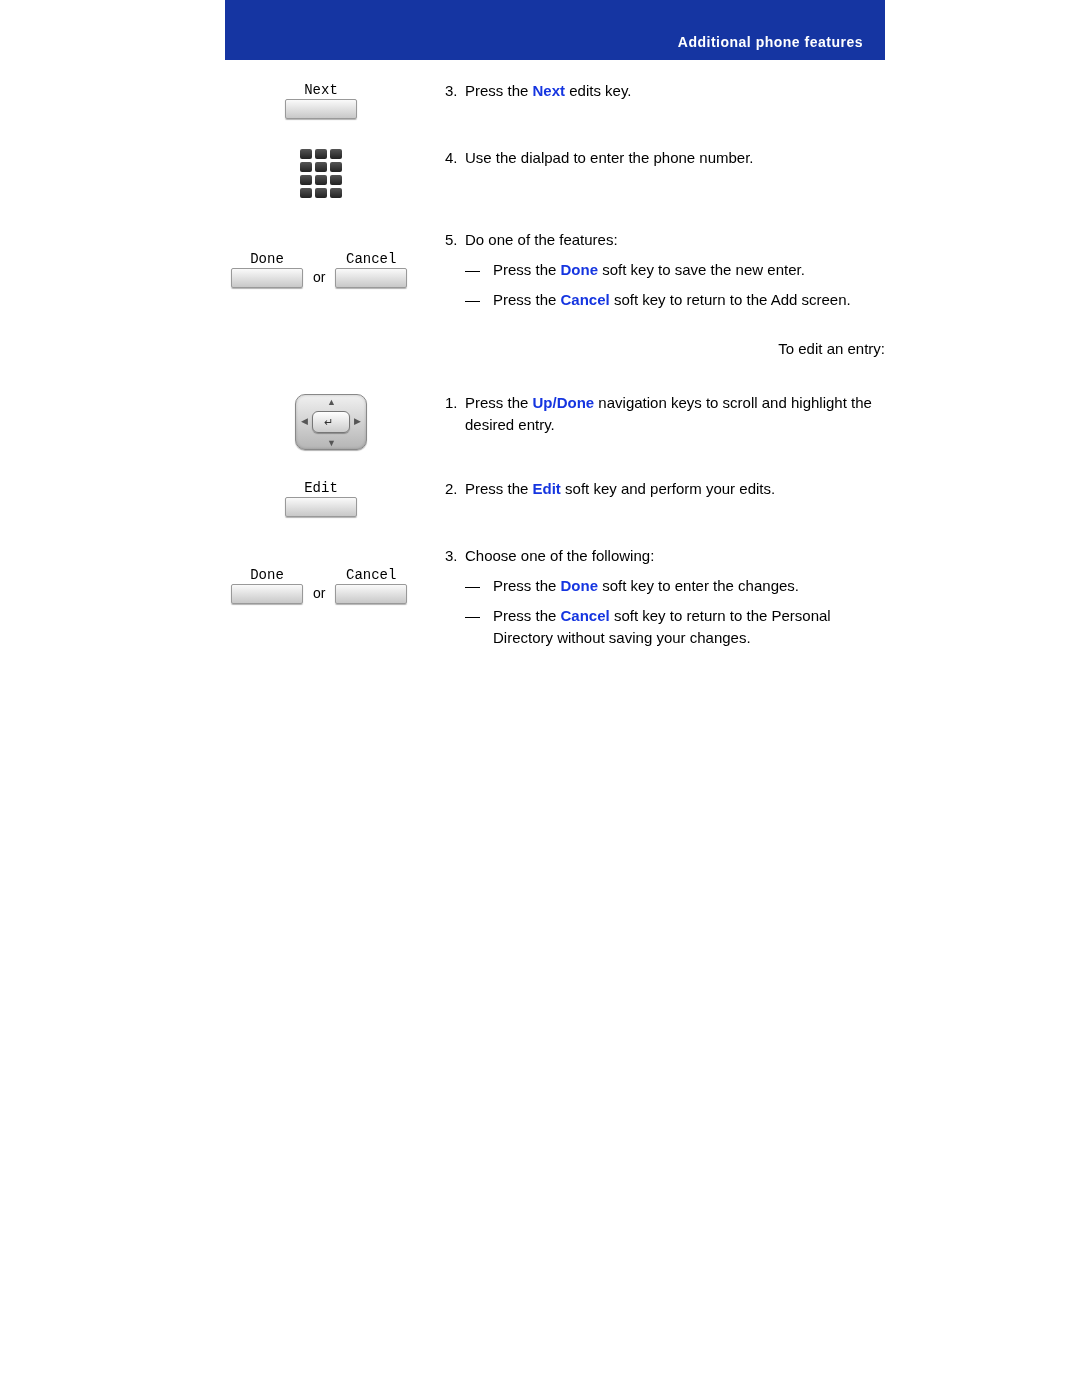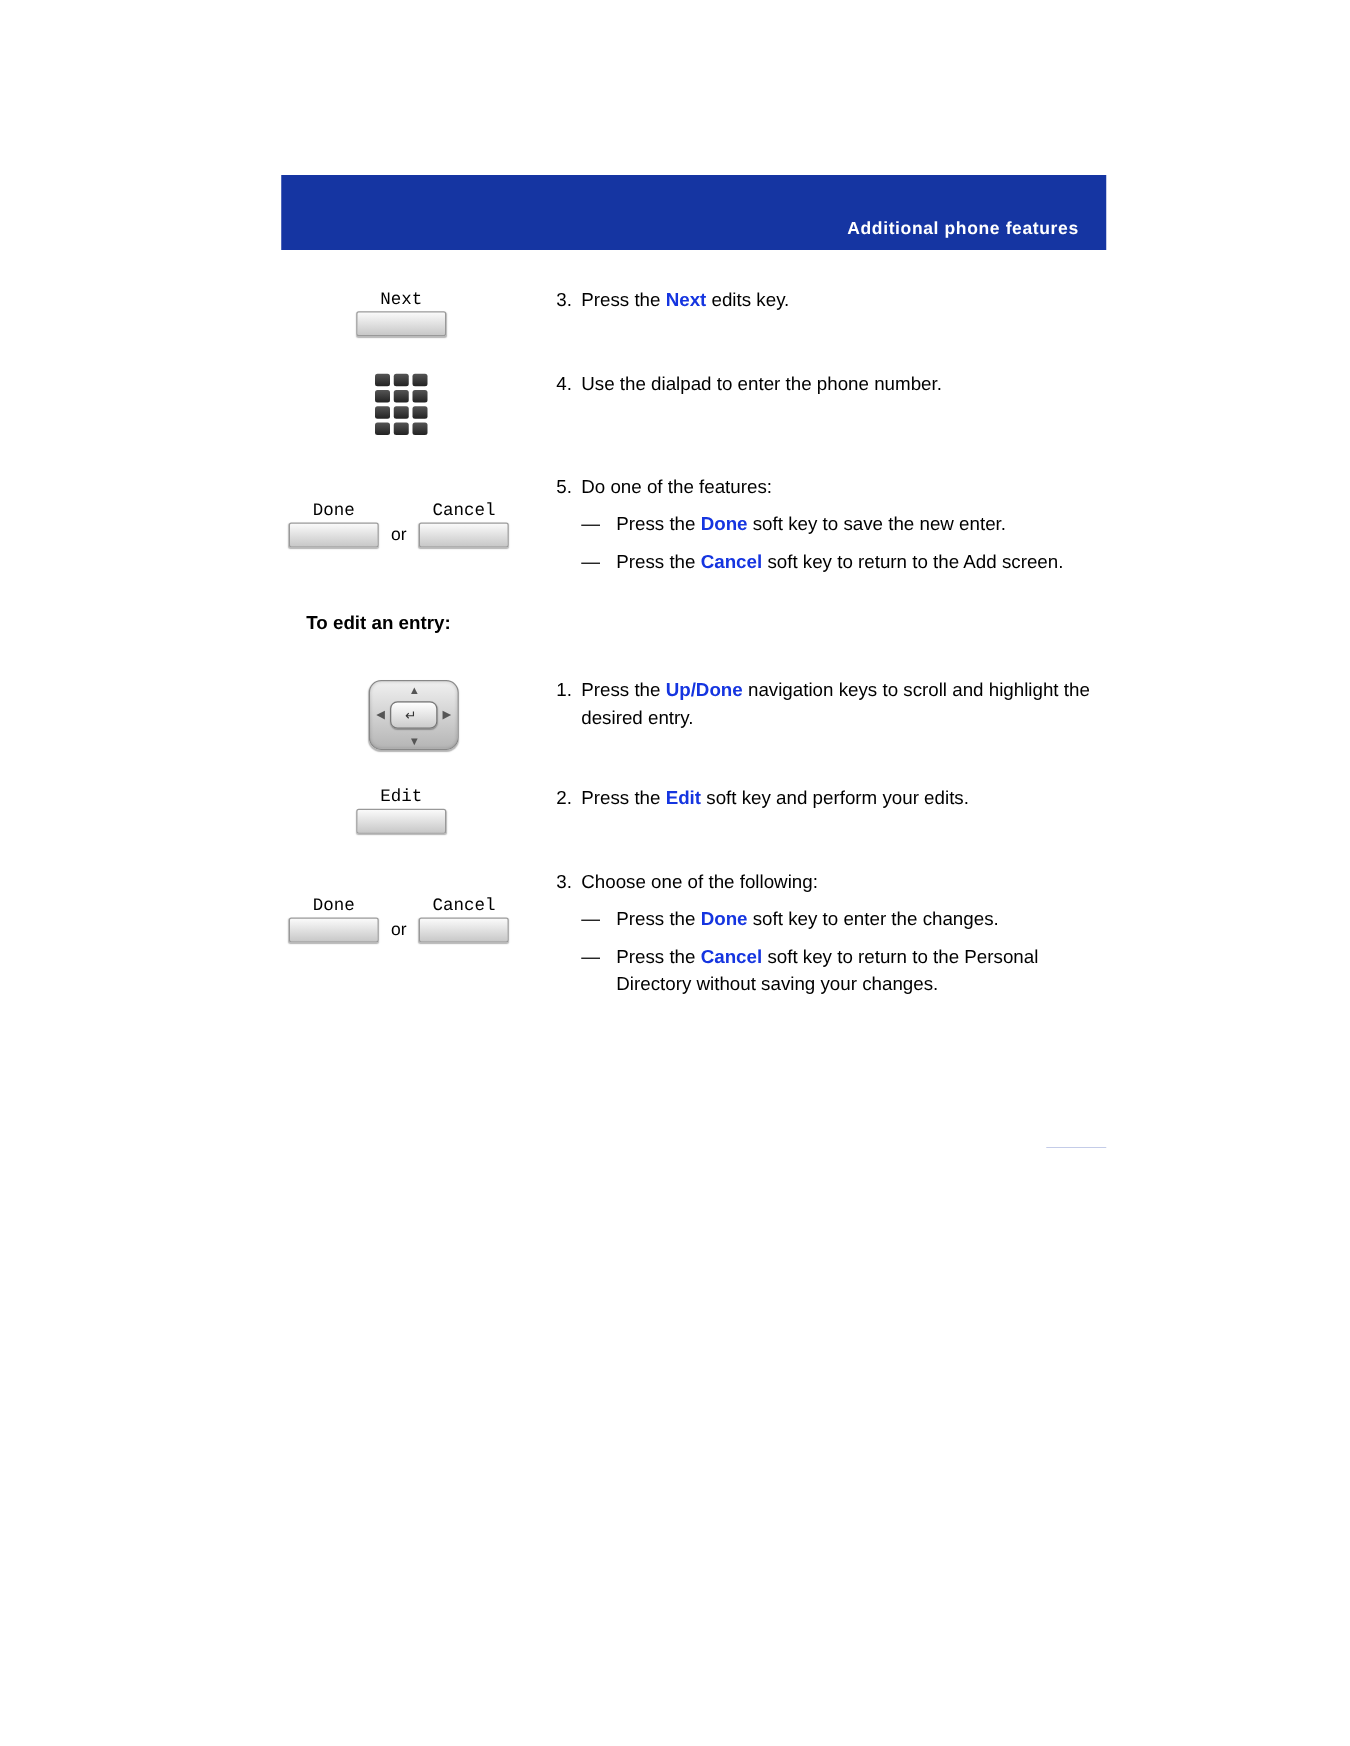--- a/index.html
+++ b/index.html
@@ -17,7 +17,6 @@
     box-sizing: border-box;
   }
   .header-bar {
-    margin-top: 140px;
     width: 660px;
     margin-left: 225px;
     height: 60px;

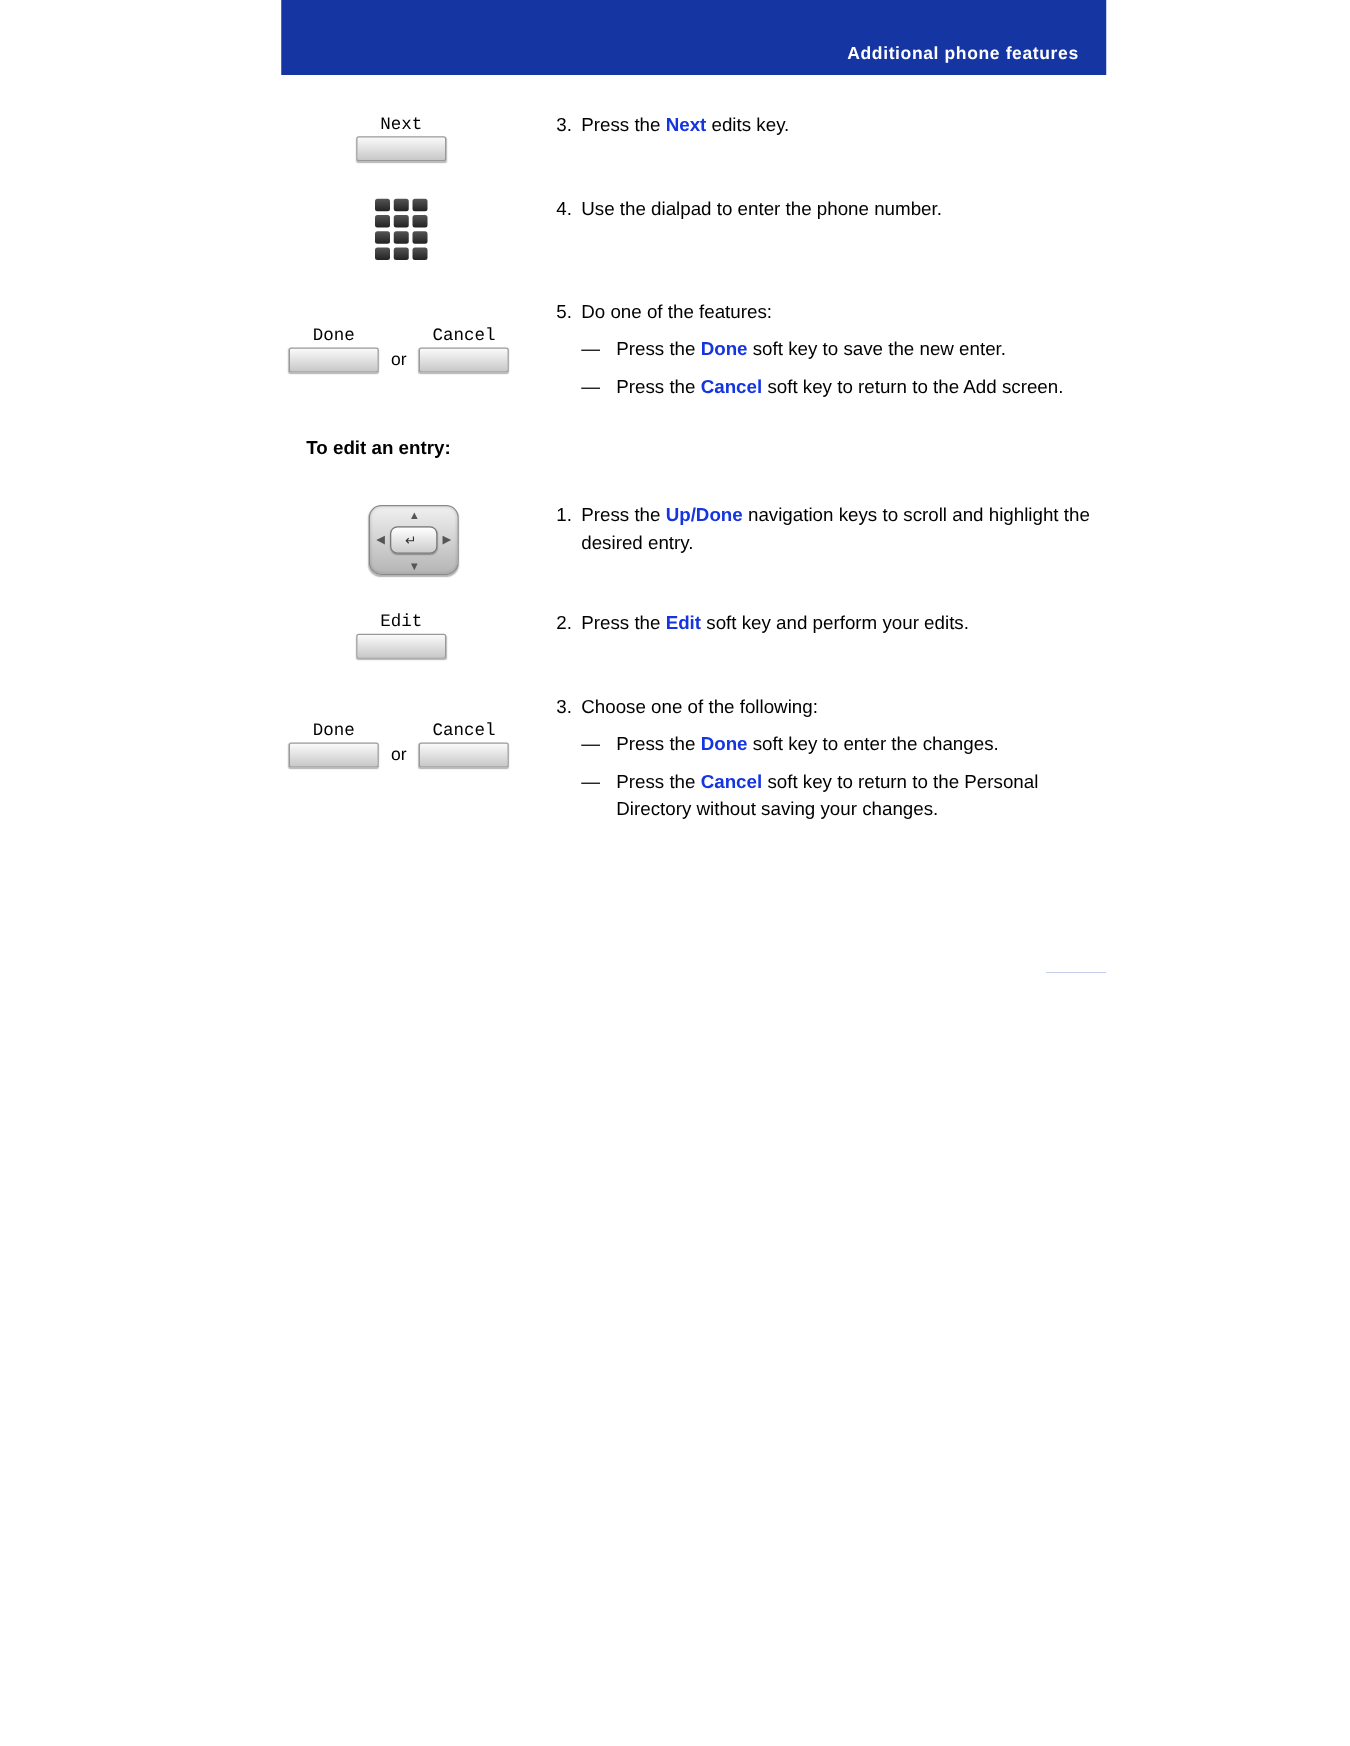--- a/index.html
+++ b/index.html
@@ -35,7 +35,7 @@
   .content {
     margin-left: 225px;
     width: 660px;
-    padding-top: 30px;
+    padding-top: 20px;
   }
   .row {
     display: flex;

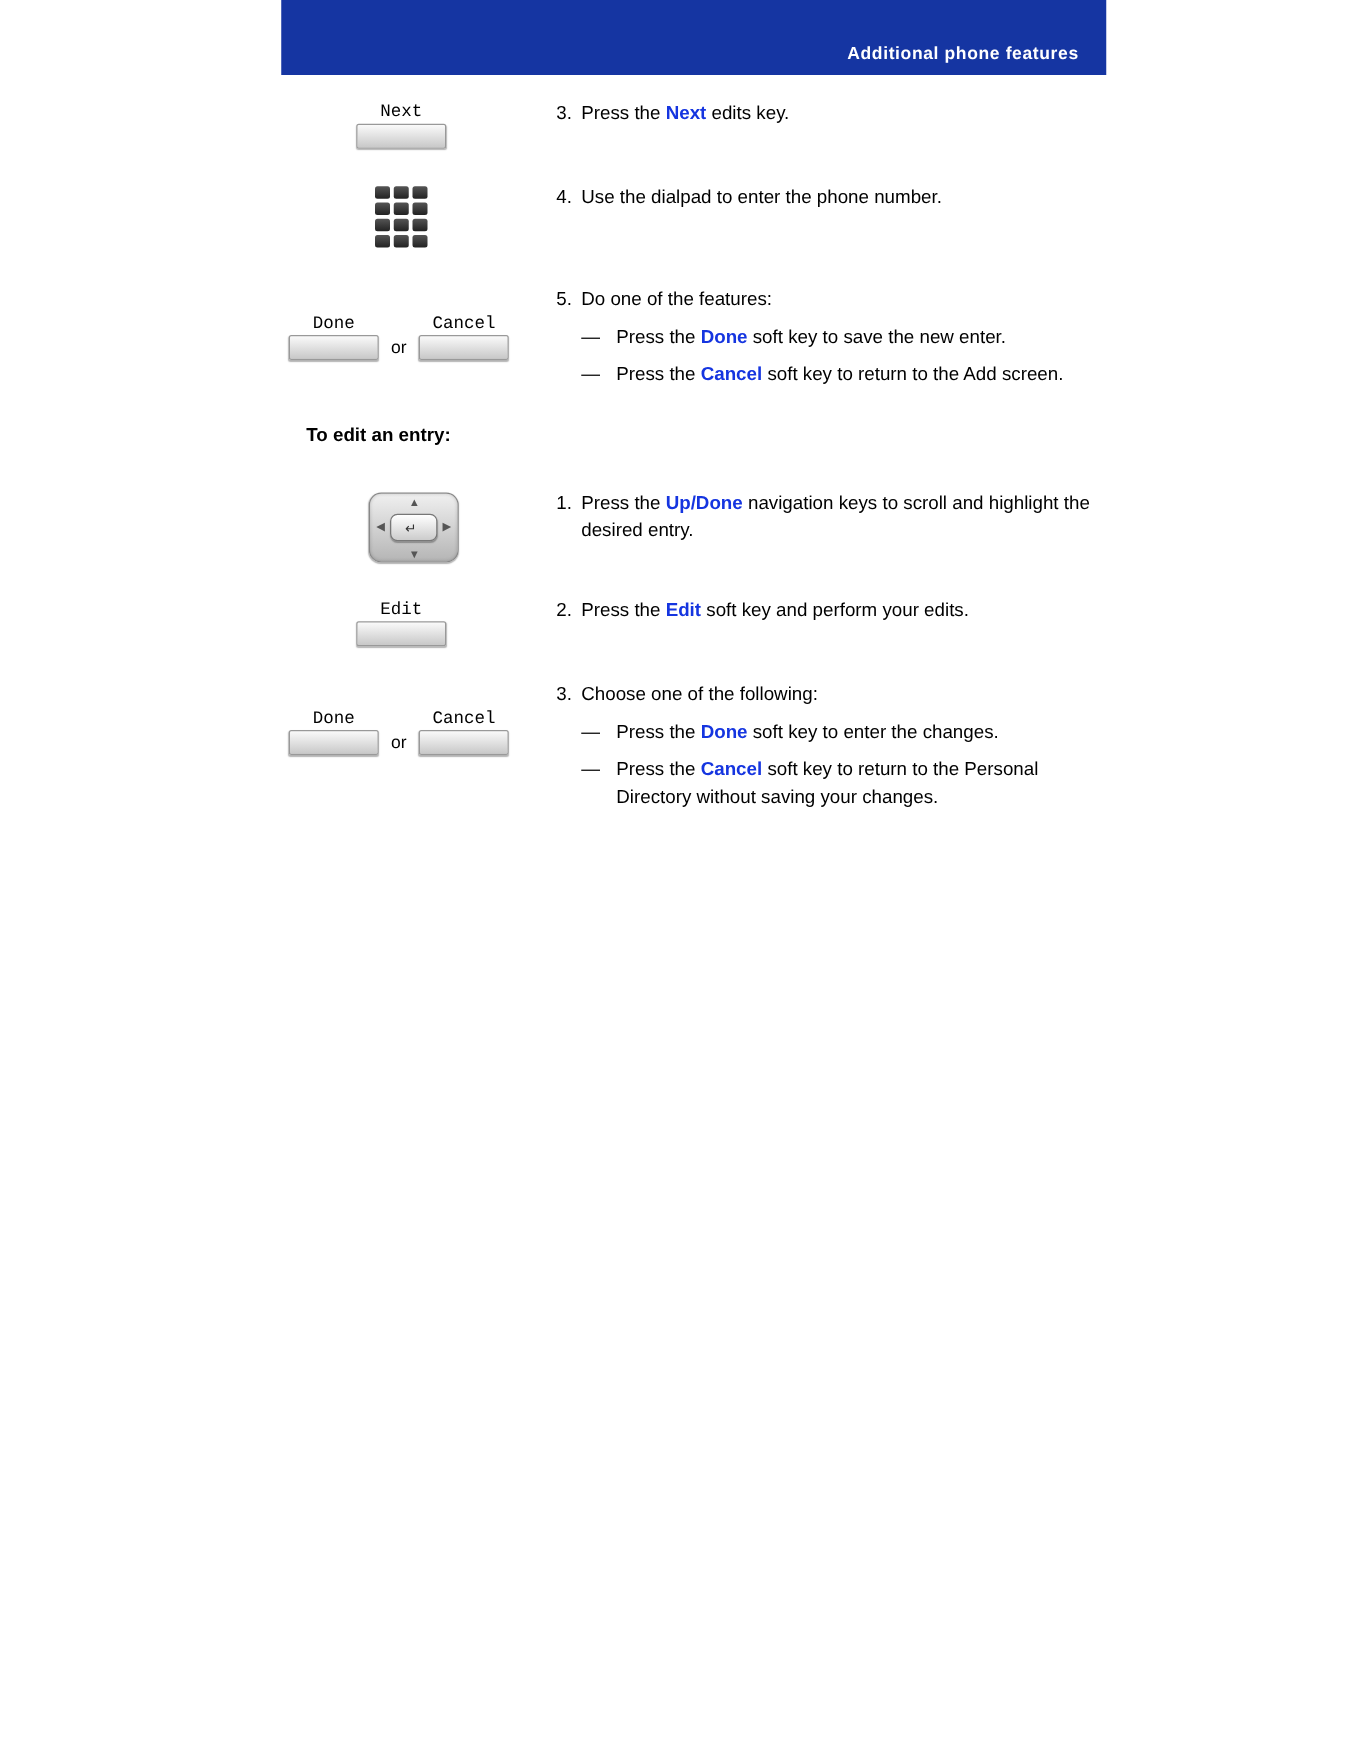--- a/index.html
+++ b/index.html
@@ -75,8 +75,9 @@
     flex-shrink: 0;
   }
   .section-heading {
-    font-weight: bold;
+    font-weight: normal;
     margin: 30px 0 35px 20px;
+    text-align: right;
   }
   
   .softkey-wrap {

